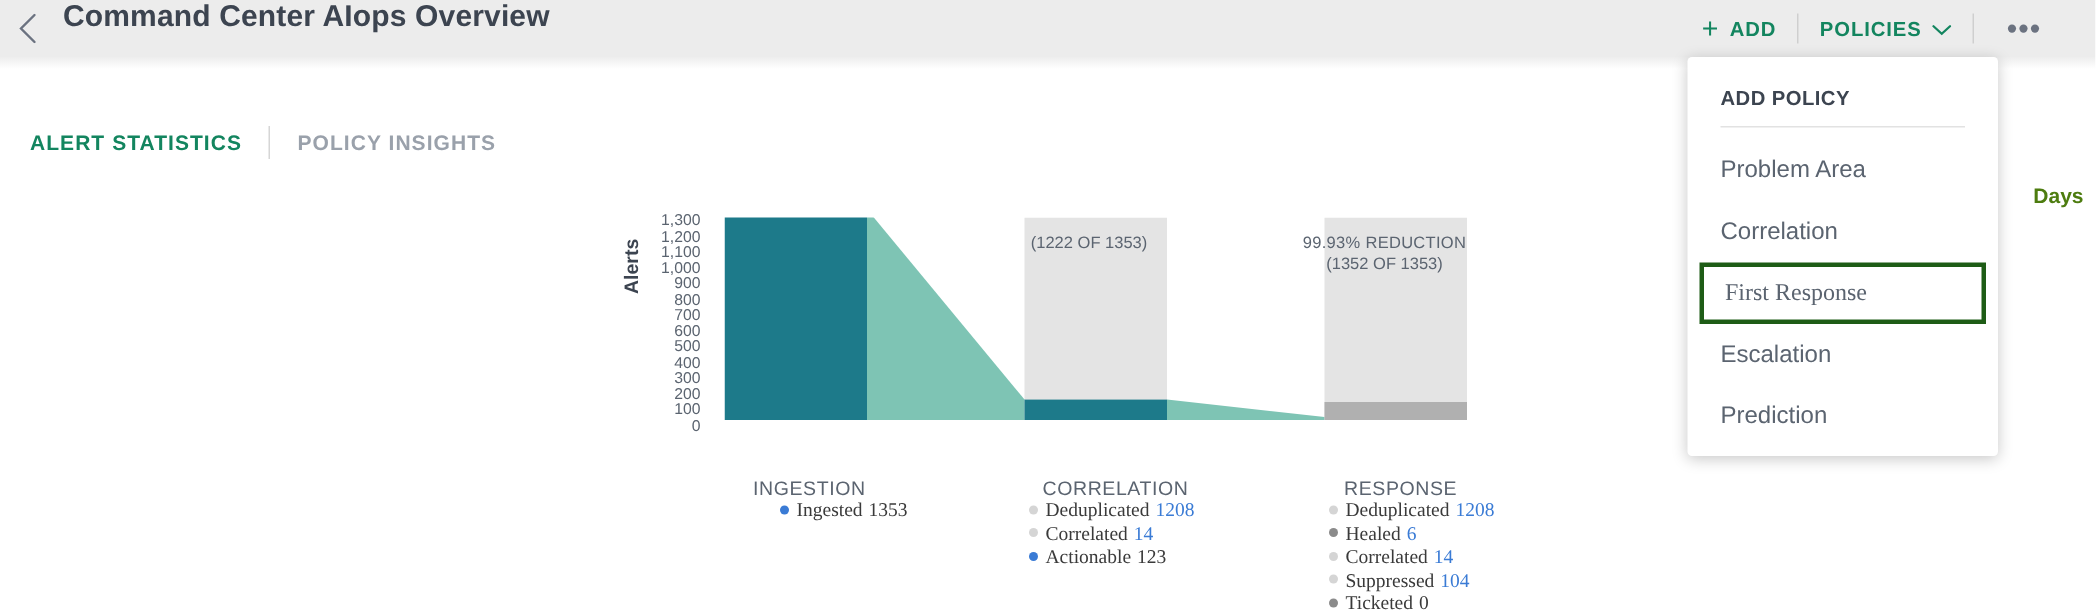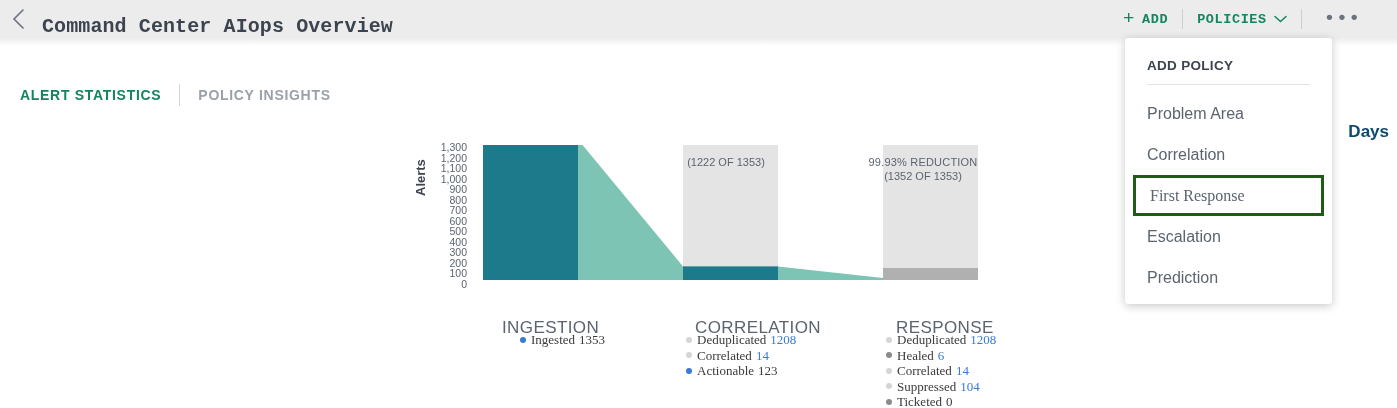--- a/index.html
+++ b/index.html
@@ -17,7 +17,7 @@
   .topbar {
     position:absolute; left:0; top:0; width:1397px; height:38px;
     background:#ececec;
-    display:flex; align-items:flex-end;font-family:Liberation Mono, monospace;
+    display:flex; align-items:flex-start;
   }
   .back-chevron {
     width:36px; height:38px; display:flex; align-items:center; justify-content:center;

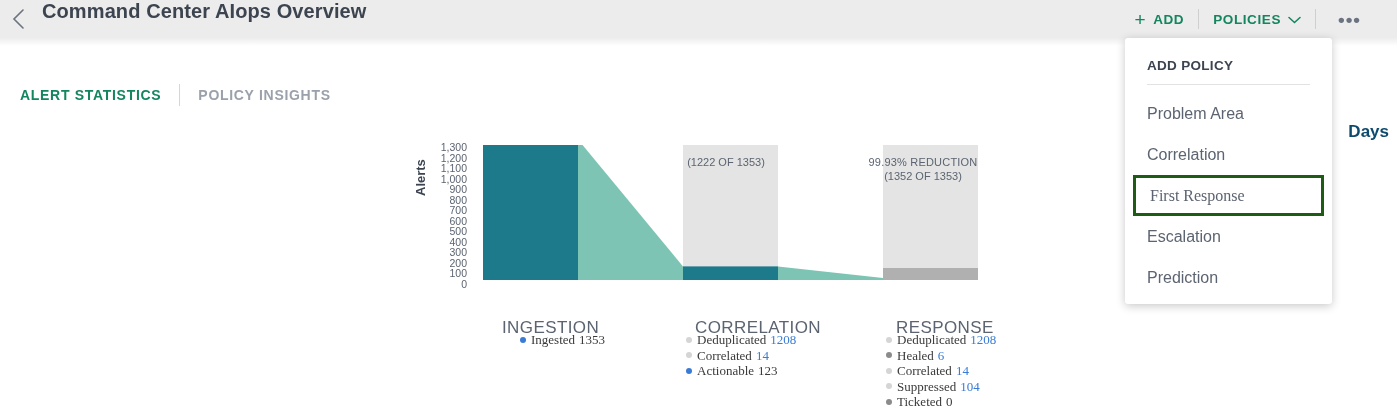--- a/index.html
+++ b/index.html
@@ -65,7 +65,7 @@
 
   .range-label {
     position:absolute; right:8px; top:84px;
-    color:#0c4a6e; font-size:17px; font-weight:bold; white-space:nowrap;
+    color:#4d7c0f; font-size:14px; font-weight:bold; white-space:nowrap;
   }
 
   

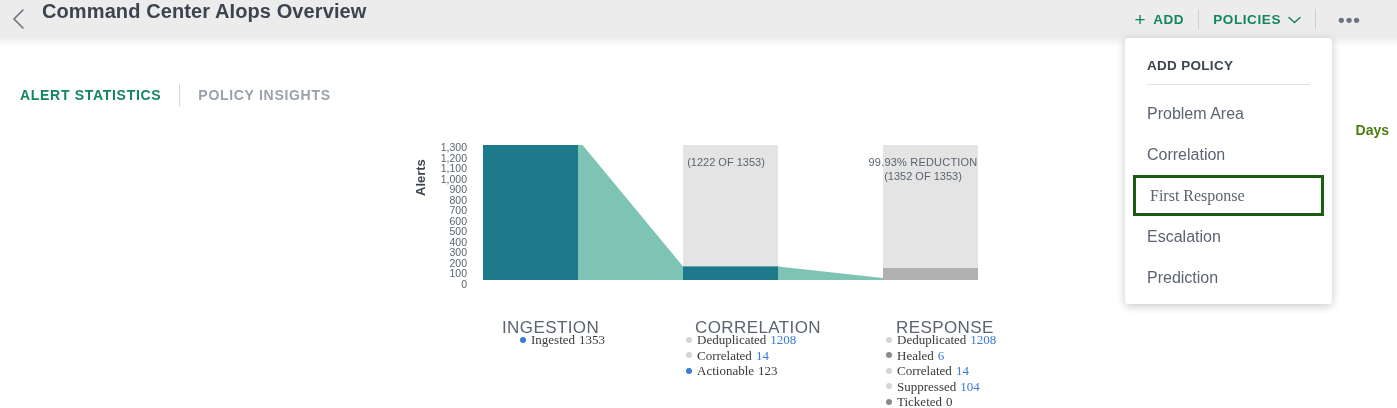--- a/index.html
+++ b/index.html
@@ -96,7 +96,7 @@
   .reduction-label .of  { display:block; }
 
   .col-label {
-    position:absolute; font-size:17px; color:#5b6470;
+    position:absolute; font-size:13px; color:#5b6470;
     letter-spacing:0.4px; white-space:nowrap;
   }
 

